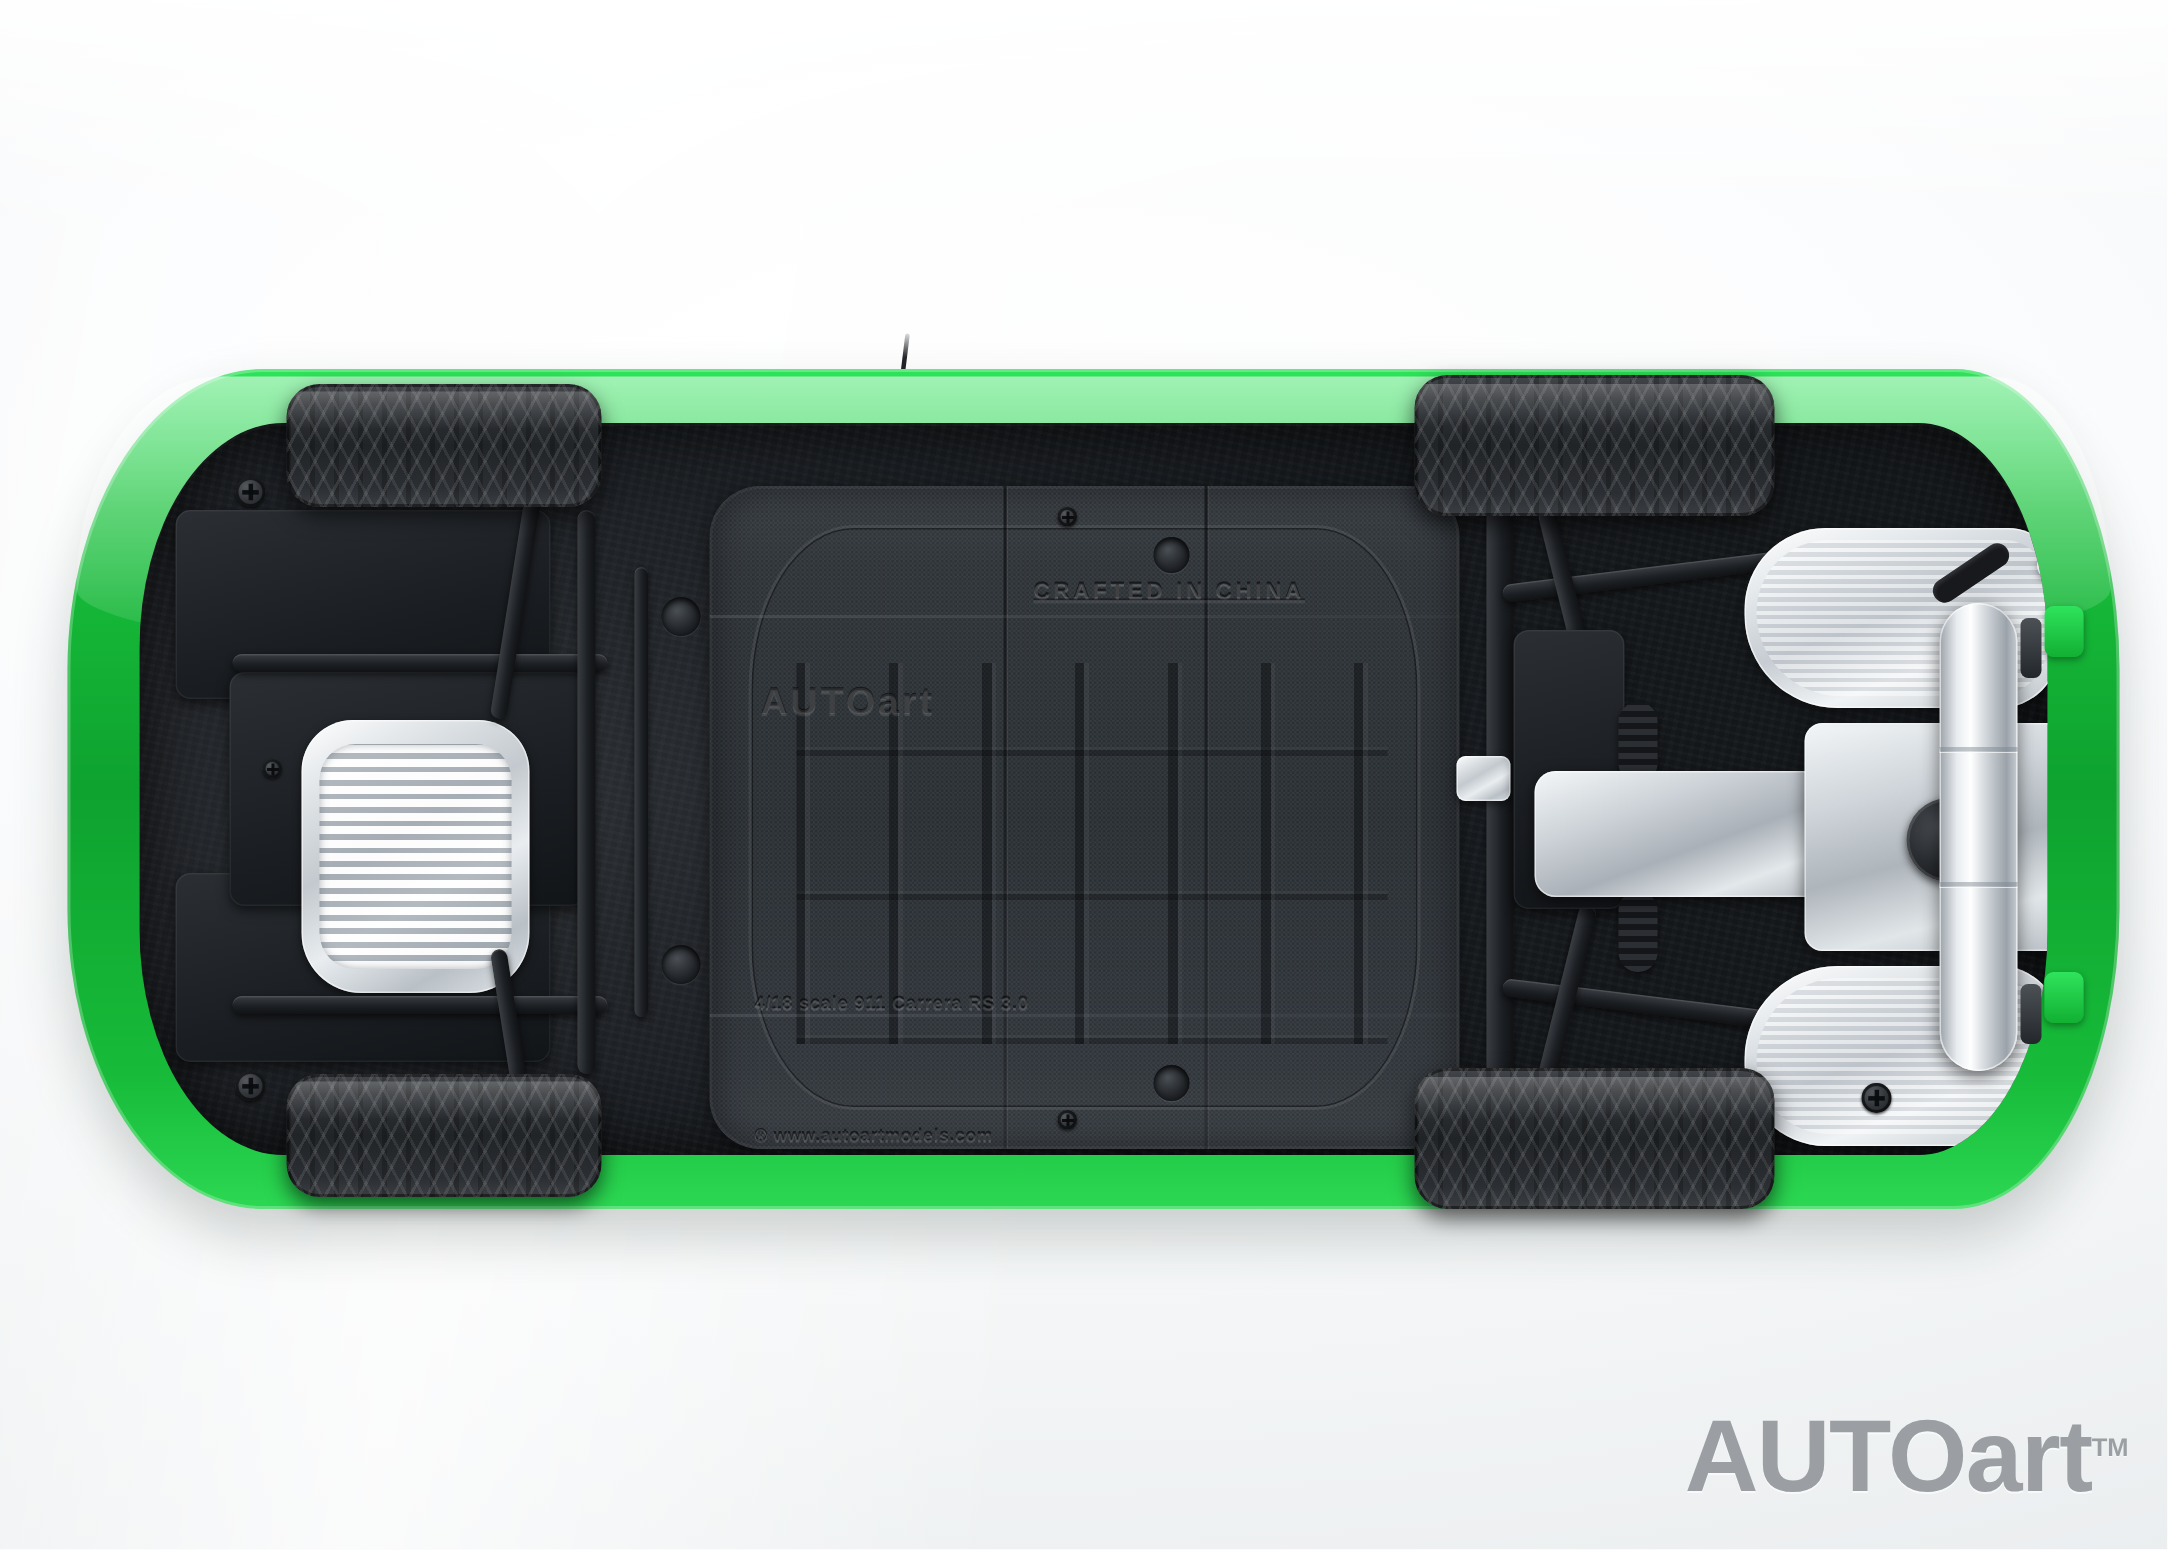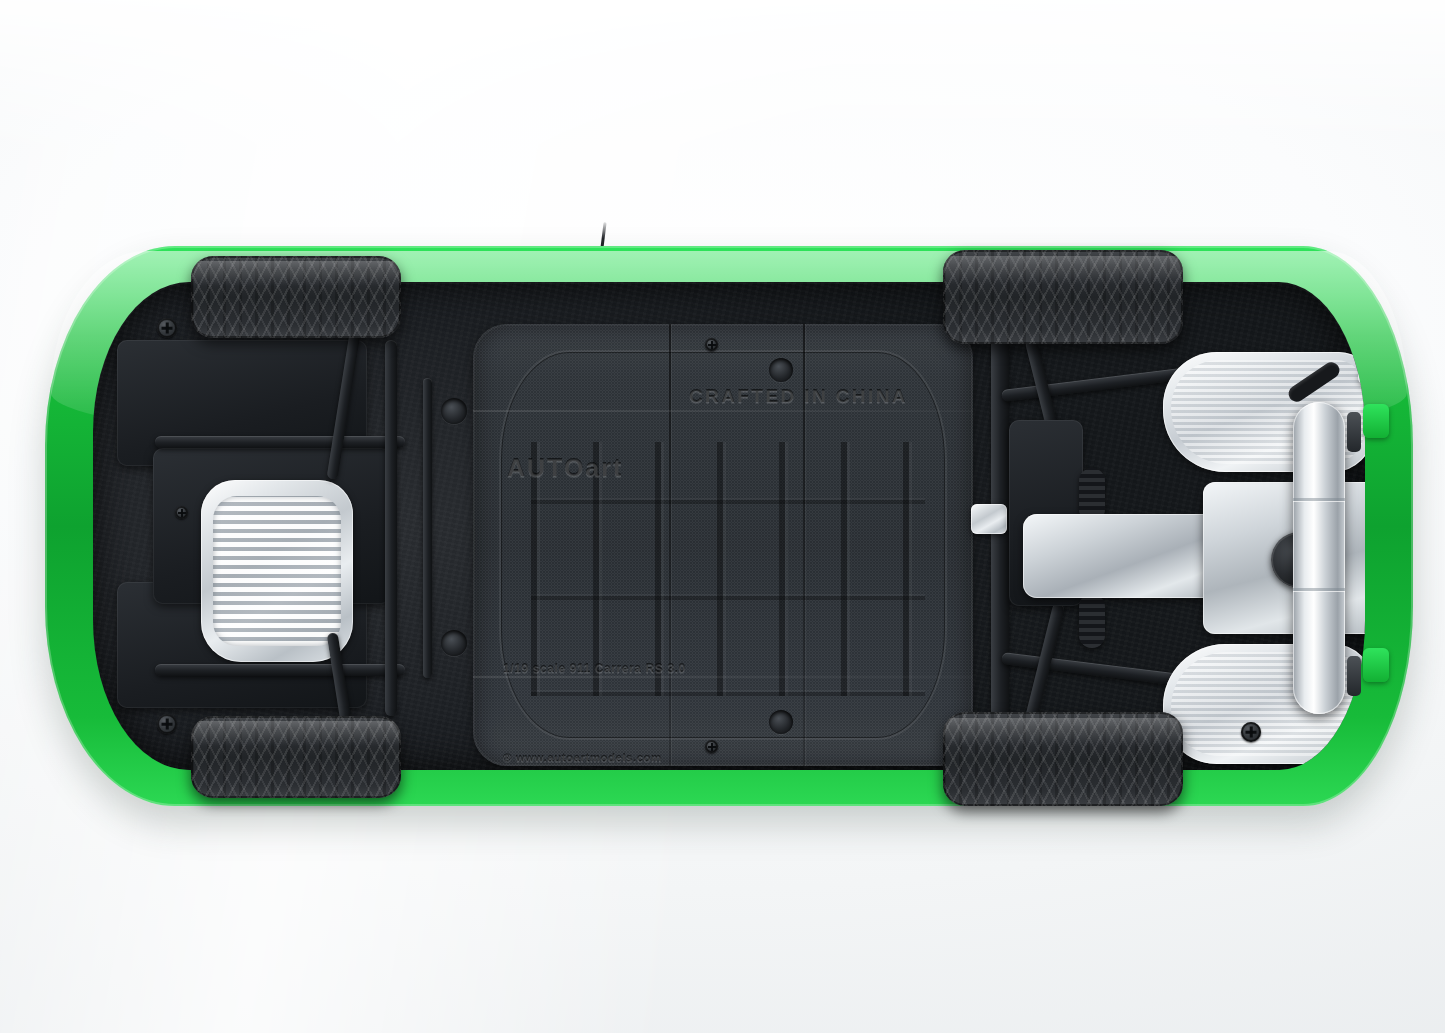--- a/index.html
+++ b/index.html
@@ -114,7 +114,7 @@
     letter-spacing:1.2px;white-space:nowrap;user-select:none;
   }
   .emboss-logo{font-size:25px;font-weight:700;letter-spacing:2px;}
-  .emboss-crafted{font-size:19px;font-weight:600;letter-spacing:2.4px;}
+  .emboss-crafted{font-size:15px;font-weight:600;letter-spacing:2.4px;text-decoration:underline;}
   .emboss-model{font-size:12px;font-weight:600;letter-spacing:.6px;color:rgba(255,255,255,.07);}
   .emboss-web{font-size:11.5px;font-weight:600;letter-spacing:.5px;color:rgba(255,255,255,.06);}
 

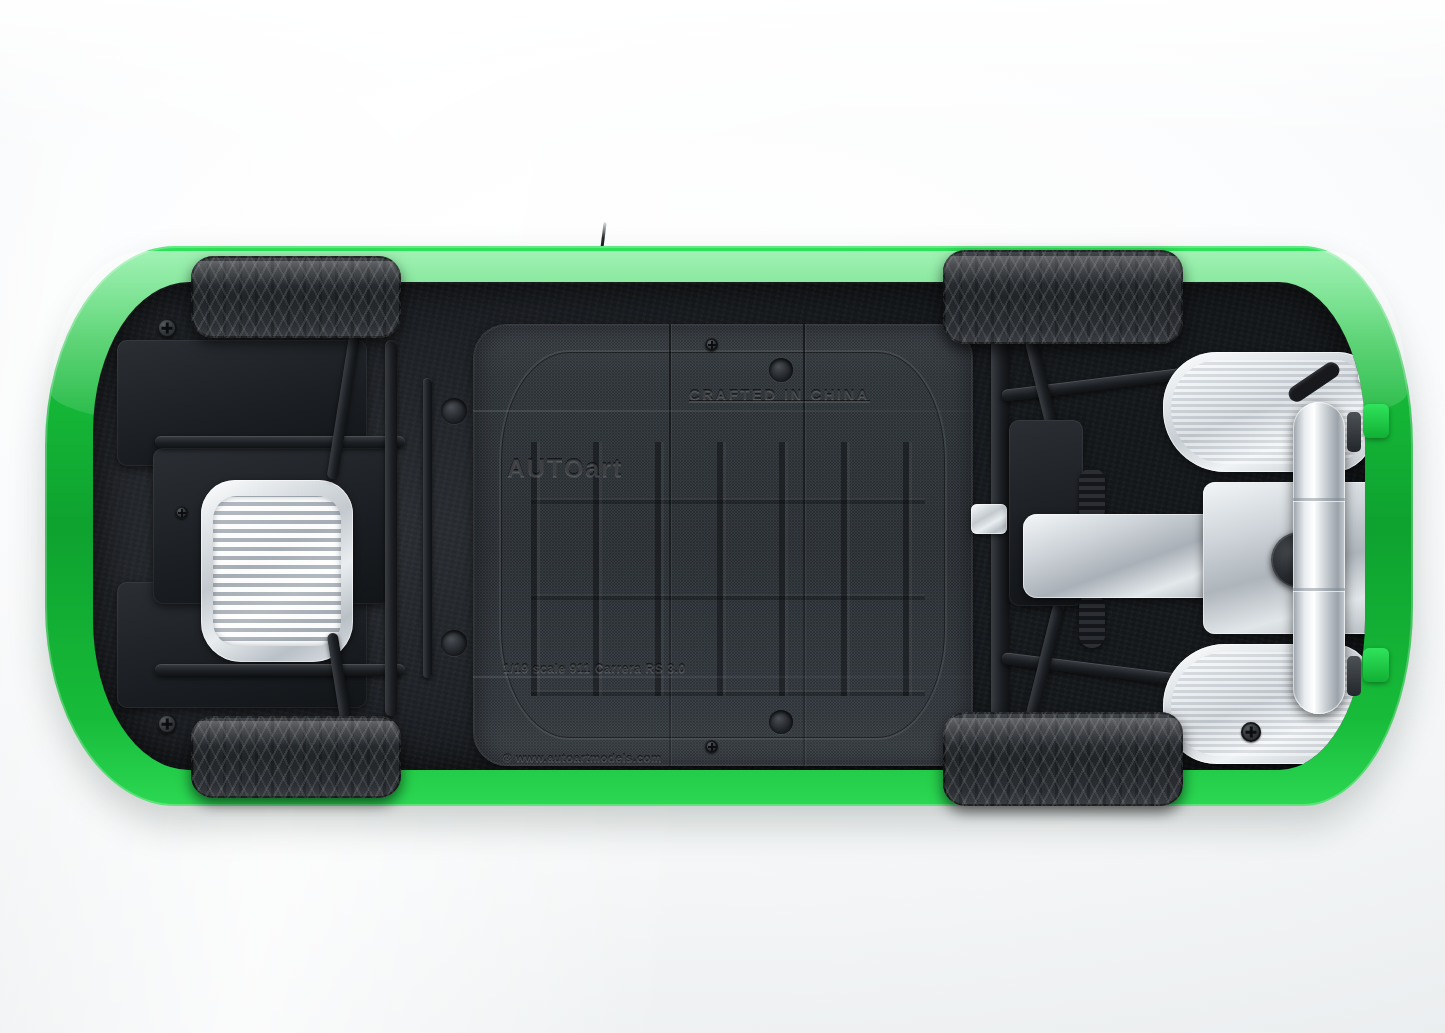--- a/index.html
+++ b/index.html
@@ -316,7 +316,7 @@
 
         <span class="emboss emboss-logo" style="left:34px;top:130px;">AUTOart</span>
 
-        <span class="emboss emboss-model" style="left:30px;top:338px;">1/19 scale 911 Carrera RS 3.0</span>
+        <span class="emboss emboss-model" style="left:30px;top:338px;">4/18 scale 911 Carrera RS 3.0</span>
 
         <span class="emboss emboss-web" style="left:30px;top:428px;">® www.autoartmodels.com</span>
 

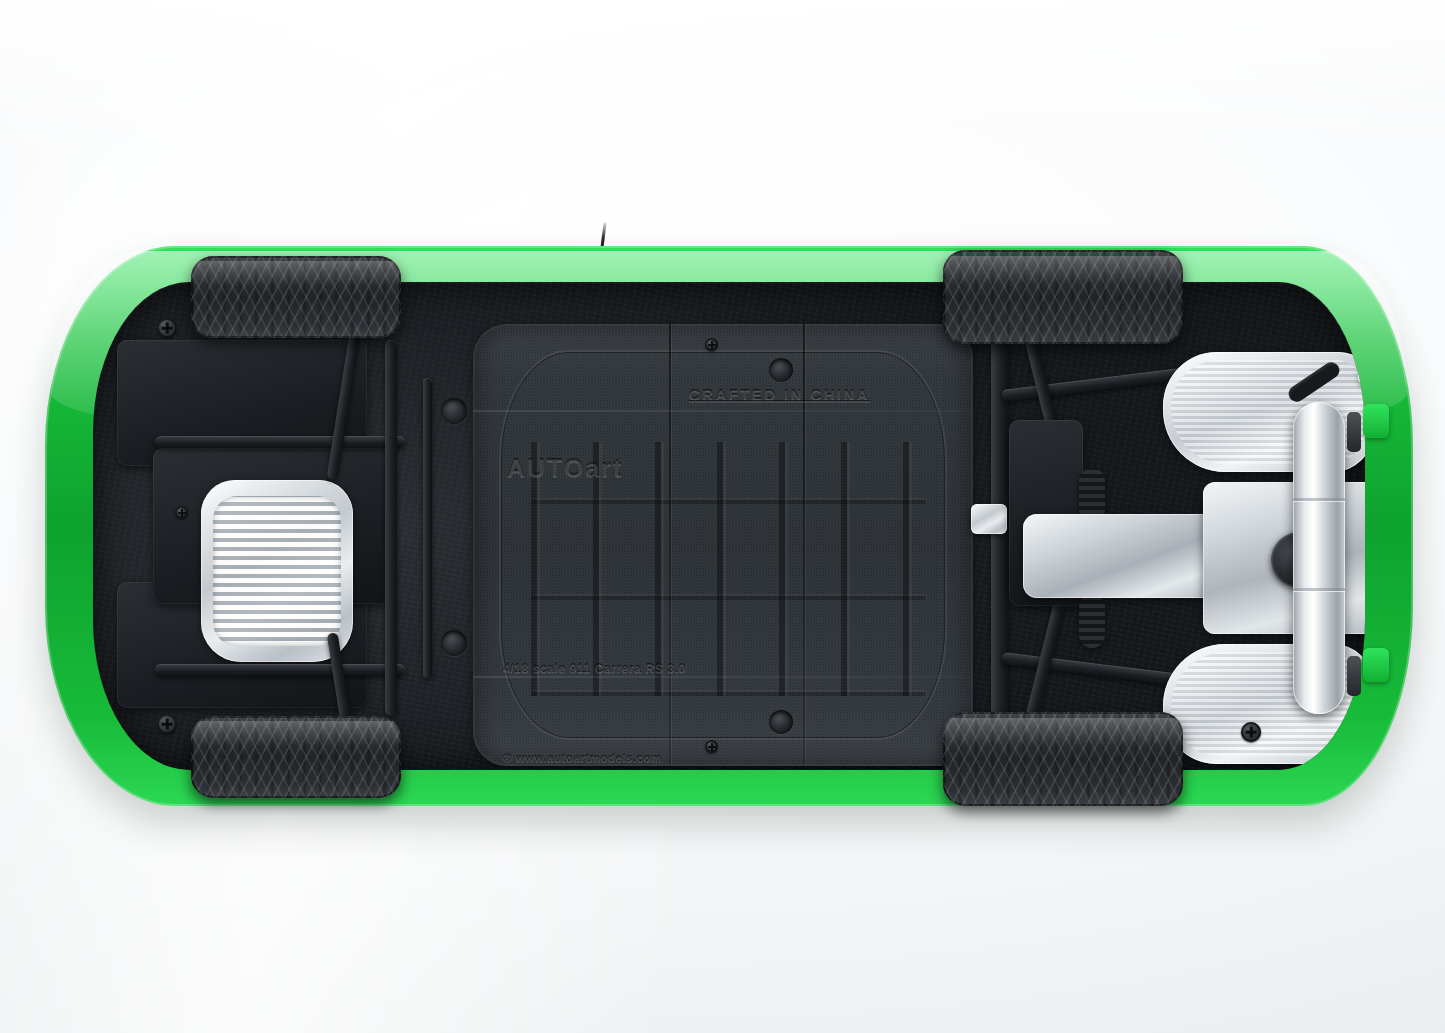--- a/index.html
+++ b/index.html
@@ -385,6 +385,9 @@
     <div class="clip-dark" style="left:1302px;top:410px;"></div>
   </div>
 
+  <div class="watermark">
+    <span>AUTOart</span><span class="tm-mark">TM</span>
+  </div>
 
 </div>
 

